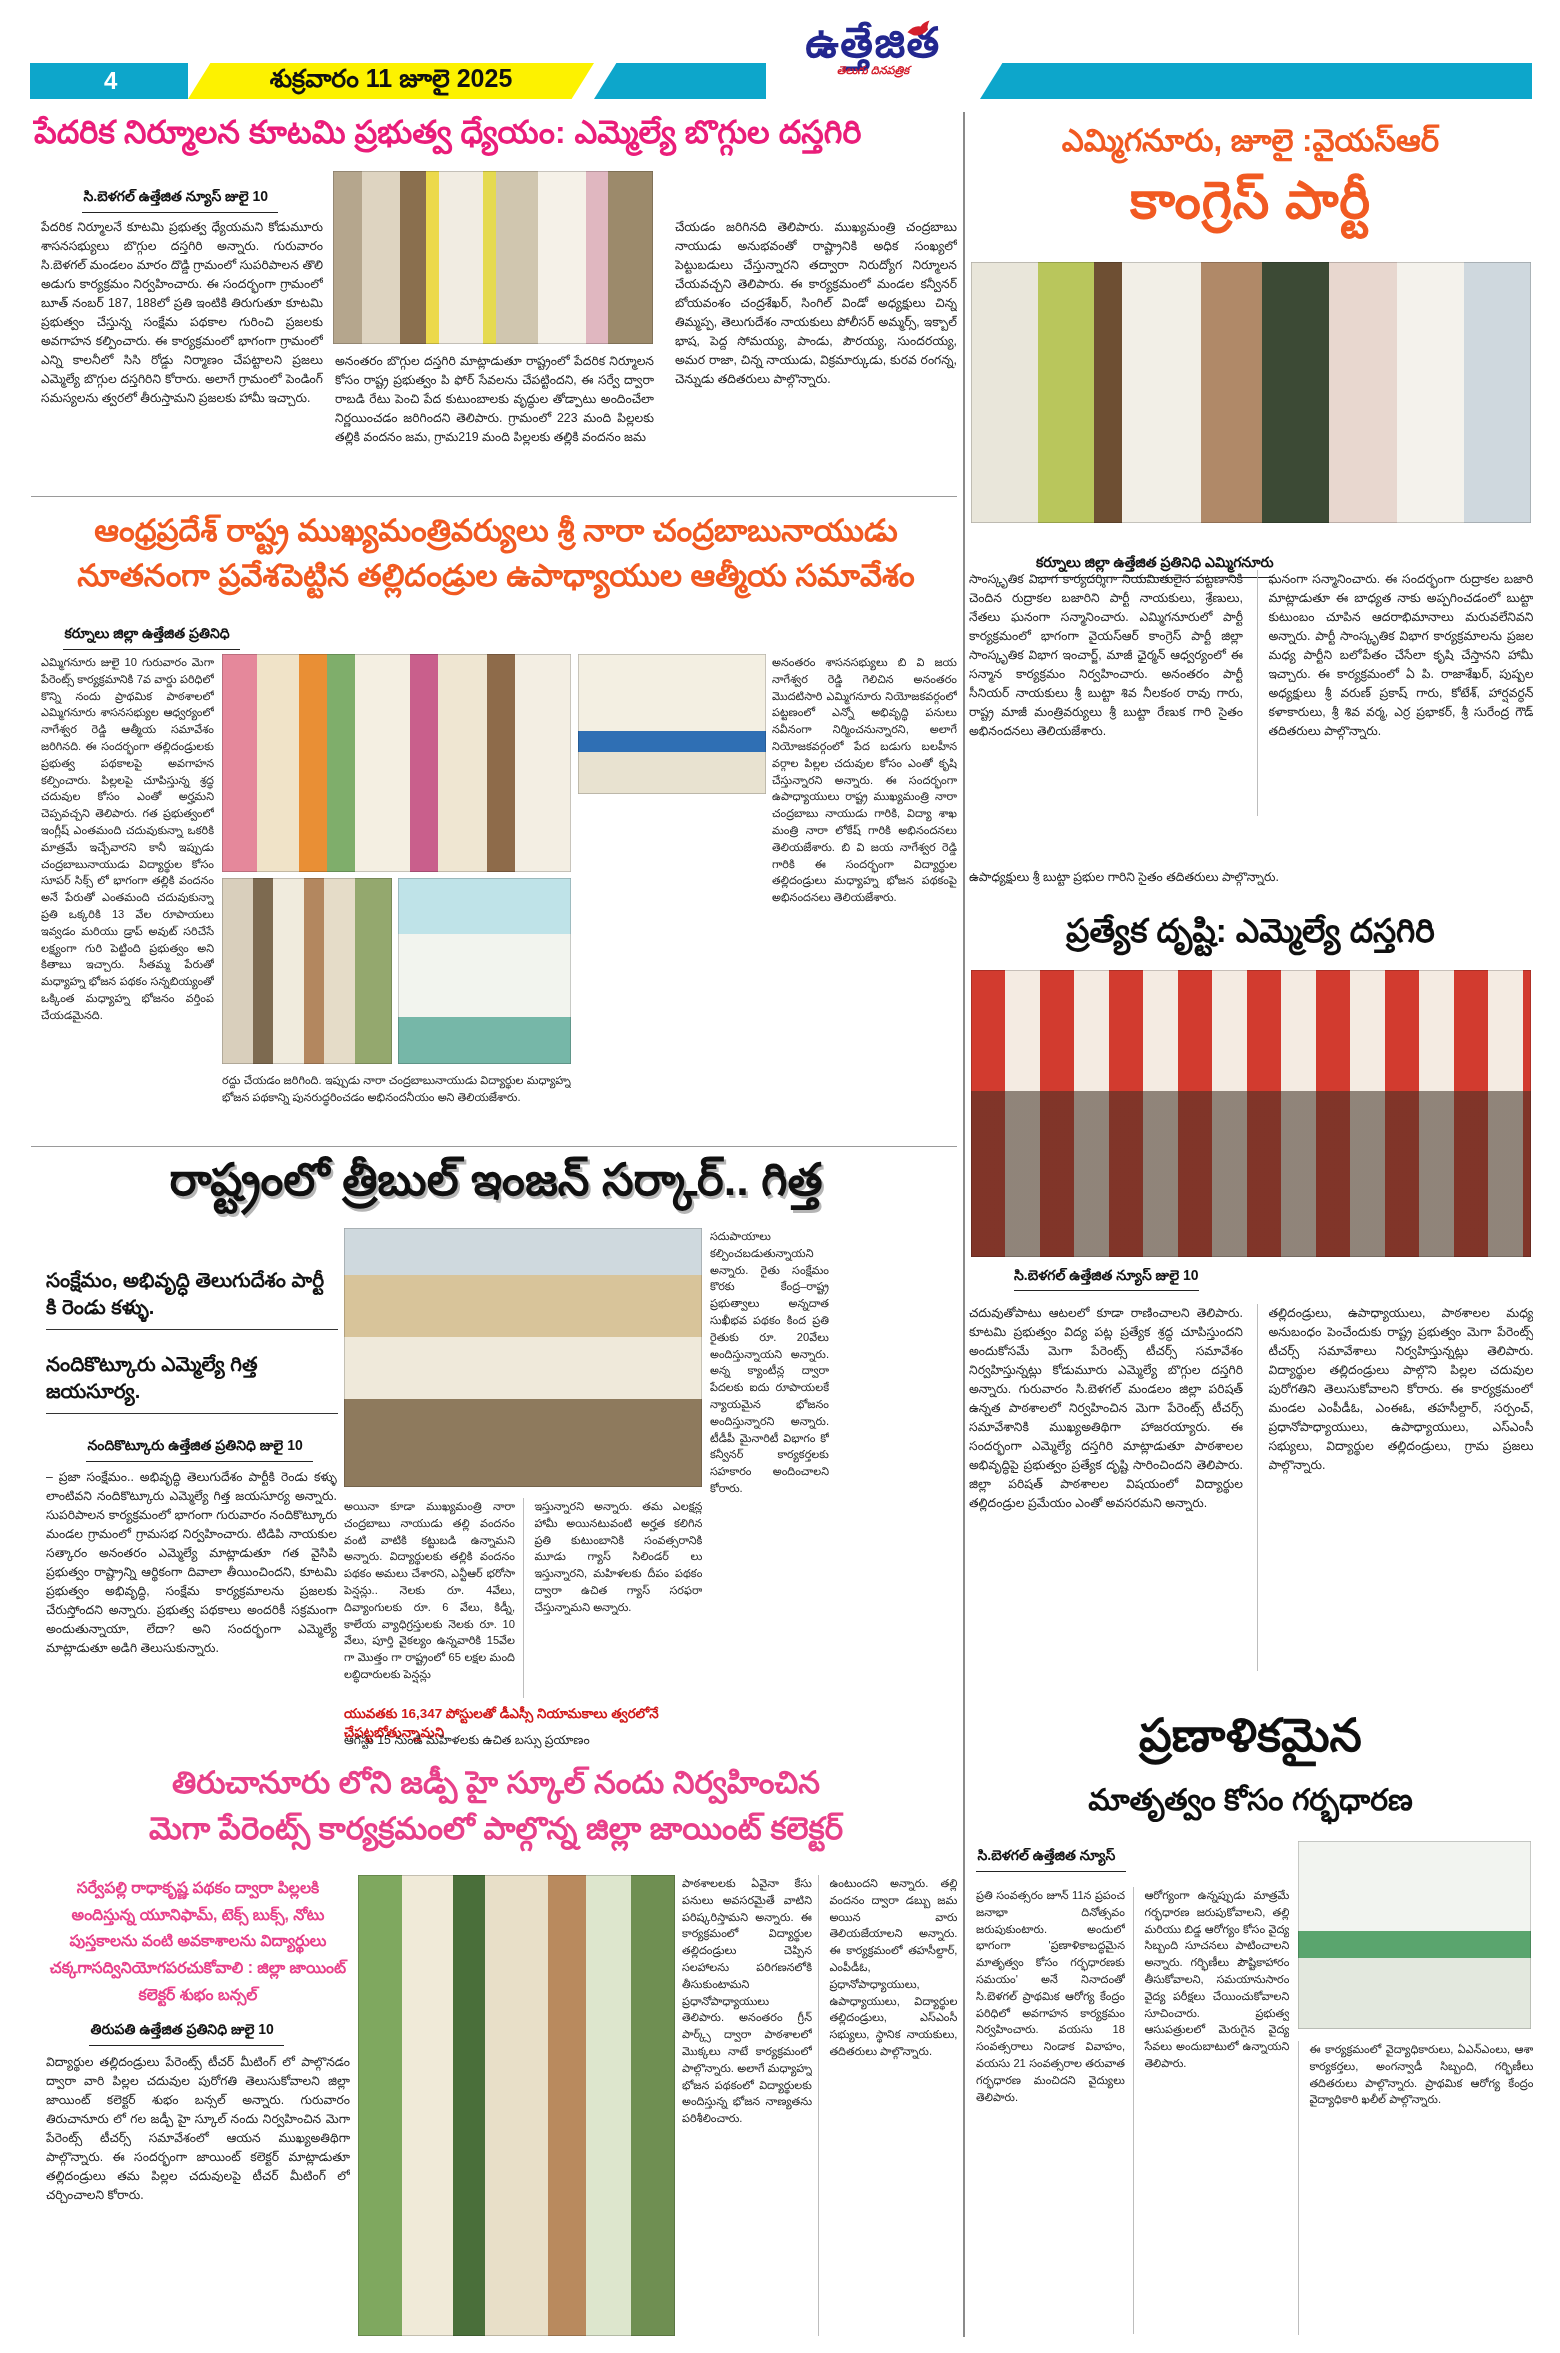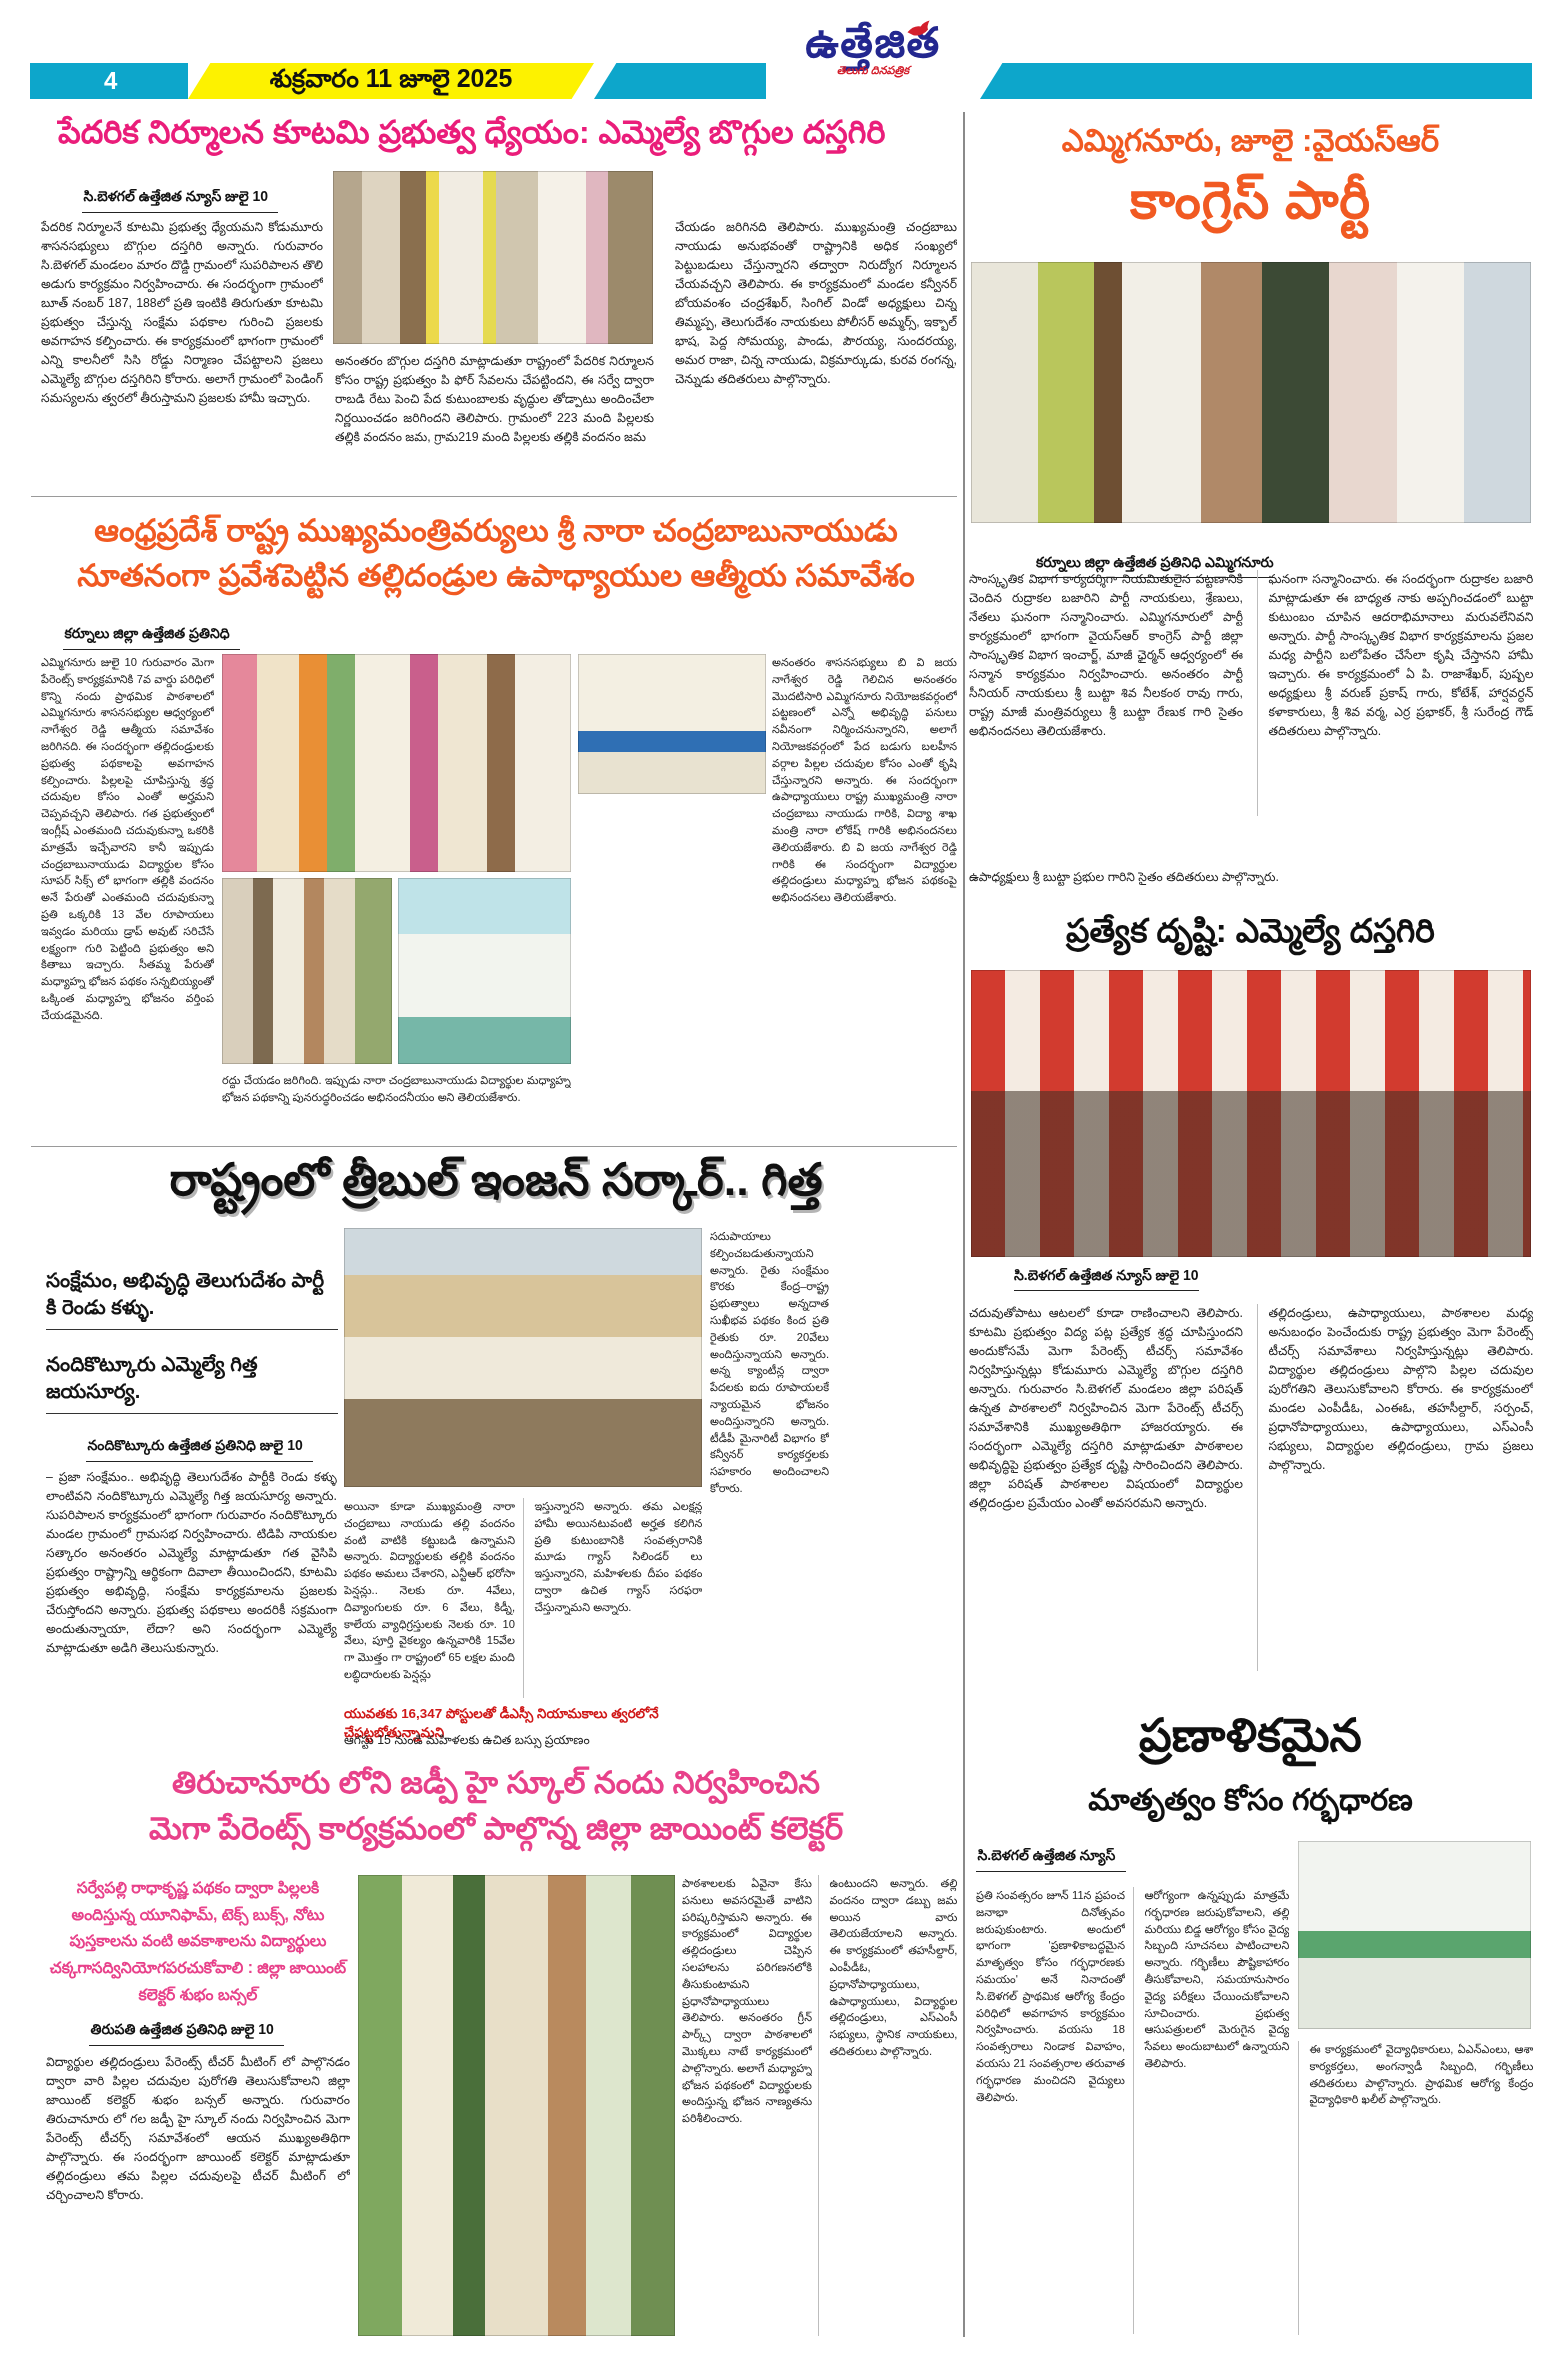--- a/index.html
+++ b/index.html
@@ -64,7 +64,7 @@
 
   <div class="abs vrule" style="left:963px;top:112px;width:1.5px;height:2225px;"></div>
 
-  <div class="abs hl-pink" style="left:34px;top:113px;width:924px;font-size:32px;line-height:1.2;margin-left:24px;">పేదరిక నిర్మూలన కూటమి ప్రభుత్వ ధ్యేయం: ఎమ్మెల్యే బొగ్గుల దస్తగిరి</div>
+  <div class="abs hl-pink" style="left:34px;top:113px;width:924px;font-size:32px;line-height:1.2;">పేదరిక నిర్మూలన కూటమి ప్రభుత్వ ధ్యేయం: ఎమ్మెల్యే బొగ్గుల దస్తగిరి</div>
   <div class="abs" style="left:82px;top:188px;"><span class="dateline">సి.బెళగల్ ఉత్తేజిత న్యూస్ జులై 10</span></div>
   <p class="abs body-txt" style="left:41px;top:218px;width:282px;height:270px;overflow:hidden;">పేదరిక నిర్మూలనే కూటమి ప్రభుత్వ ధ్యేయమని కోడుమూరు శాసనసభ్యులు బొగ్గుల దస్తగిరి అన్నారు. గురువారం సి.బెళగల్ మండలం మారం దొడ్డి గ్రామంలో సుపరిపాలన తొలి అడుగు కార్యక్రమం నిర్వహించారు. ఈ సందర్భంగా గ్రామంలో బూత్ నంబర్ 187, 188లో ప్రతి ఇంటికి తిరుగుతూ కూటమి ప్రభుత్వం చేస్తున్న సంక్షేమ పథకాల గురించి ప్రజలకు అవగాహన కల్పించారు. ఈ కార్యక్రమంలో భాగంగా గ్రామంలో ఎన్ని కాలనీలో సిసి రోడ్డు నిర్మాణం చేపట్టాలని ప్రజలు ఎమ్మెల్యే బొగ్గుల దస్తగిరిని కోరారు. అలాగే గ్రామంలో పెండింగ్ సమస్యలను త్వరలో తీరుస్తామని ప్రజలకు హామీ ఇచ్చారు.</p>
   <div class="abs photo ph1" style="left:333px;top:171px;width:320px;height:173px;"></div>

